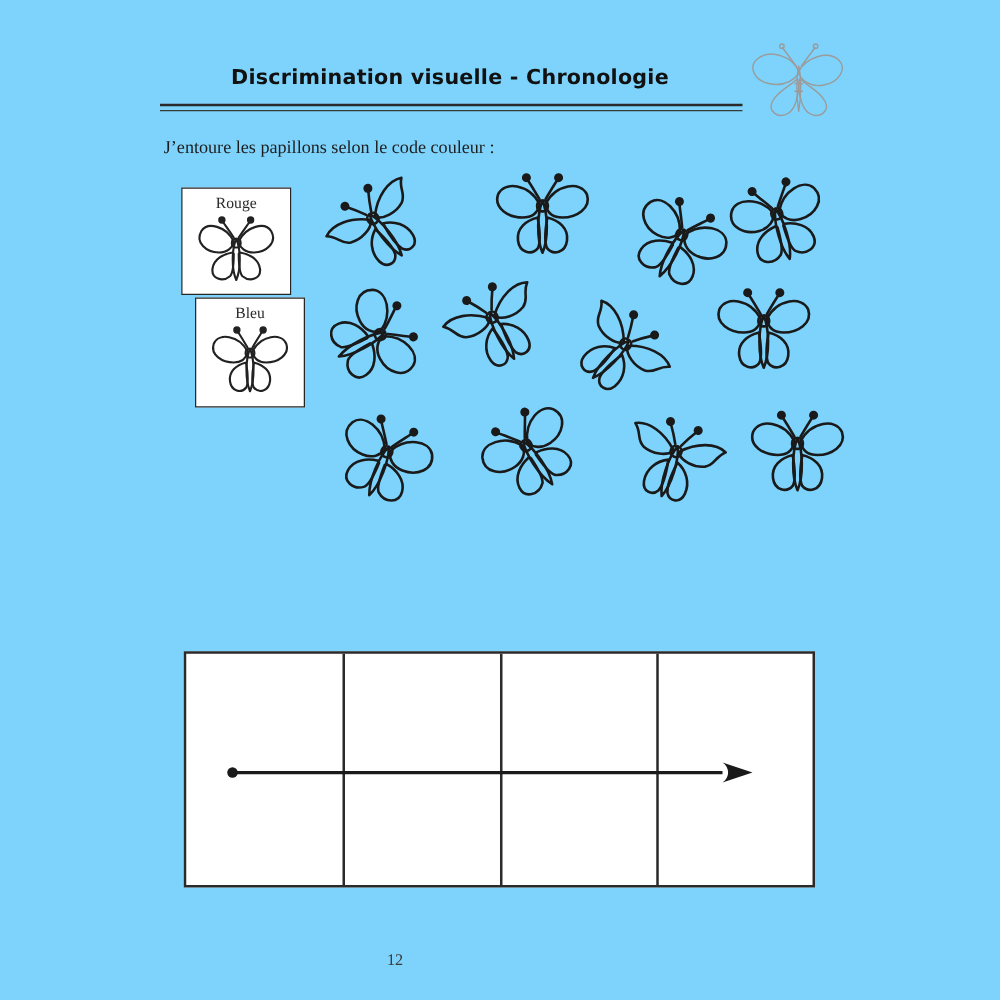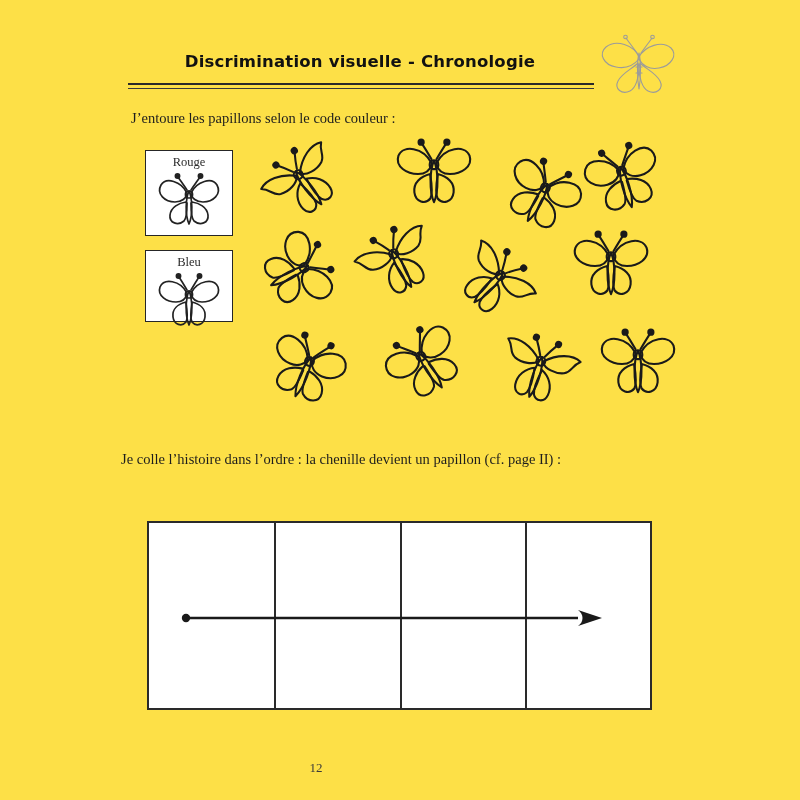--- a/index.html
+++ b/index.html
@@ -19,7 +19,7 @@
   .page {
     position: absolute;
     inset: 0;
-    background: #fde047;
+    background: #7dd3fc;
   }
 
   

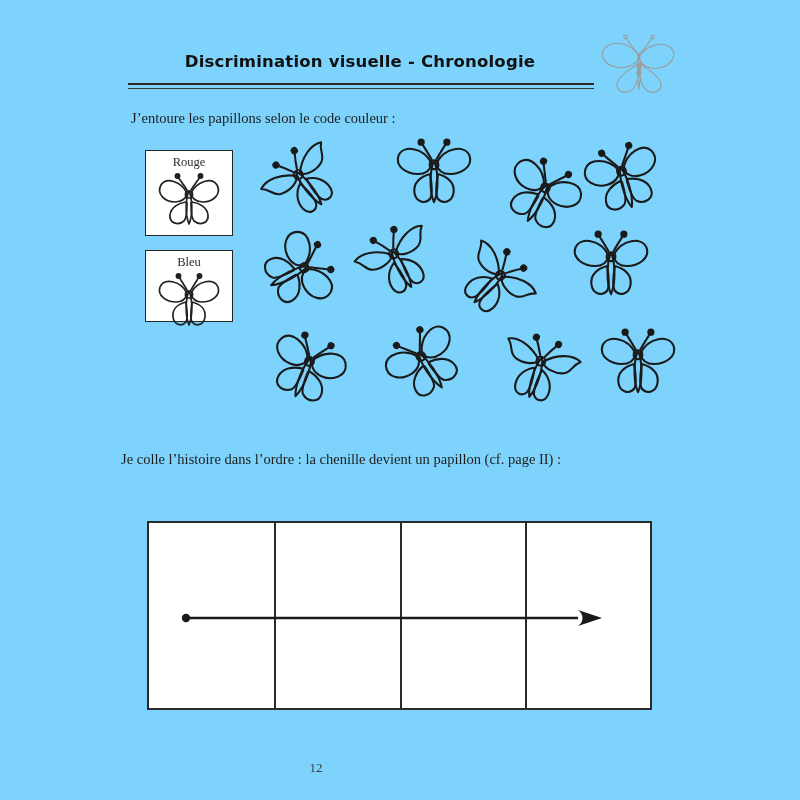--- a/index.html
+++ b/index.html
@@ -89,7 +89,7 @@
     background: #ffffff;
   }
   .legend-cell-0 { top: 0px;   height: 86px; }
-  .legend-cell-1 { top: 100px;  height: 72px; }
+  .legend-cell-1 { top: 88px;  height: 88px; margin-left: 11px; }
   .legend-cell-2 { top: 178px; height: 87px; }
 
   .legend-label {

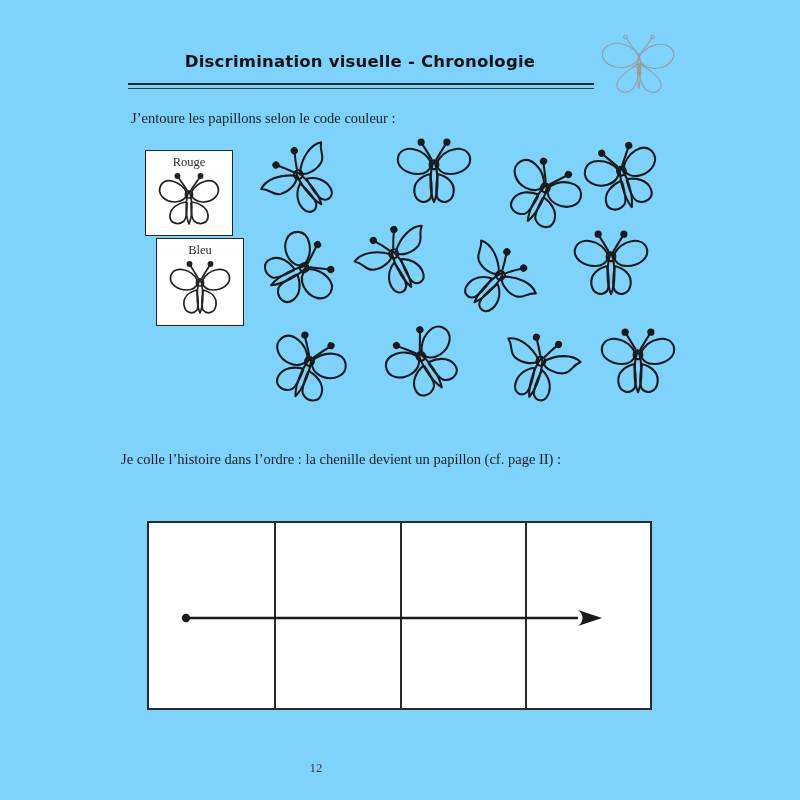--- a/index.html
+++ b/index.html
@@ -412,7 +412,6 @@
         </svg></div>
     </div>
 
-  <div class="instruction" id="instruction-2">Je colle l’histoire dans l’ordre : la chenille devient un papillon (cf. page II) :</div>
 
   <div class="grid">
     <div class="grid-divider grid-divider-1"></div>

